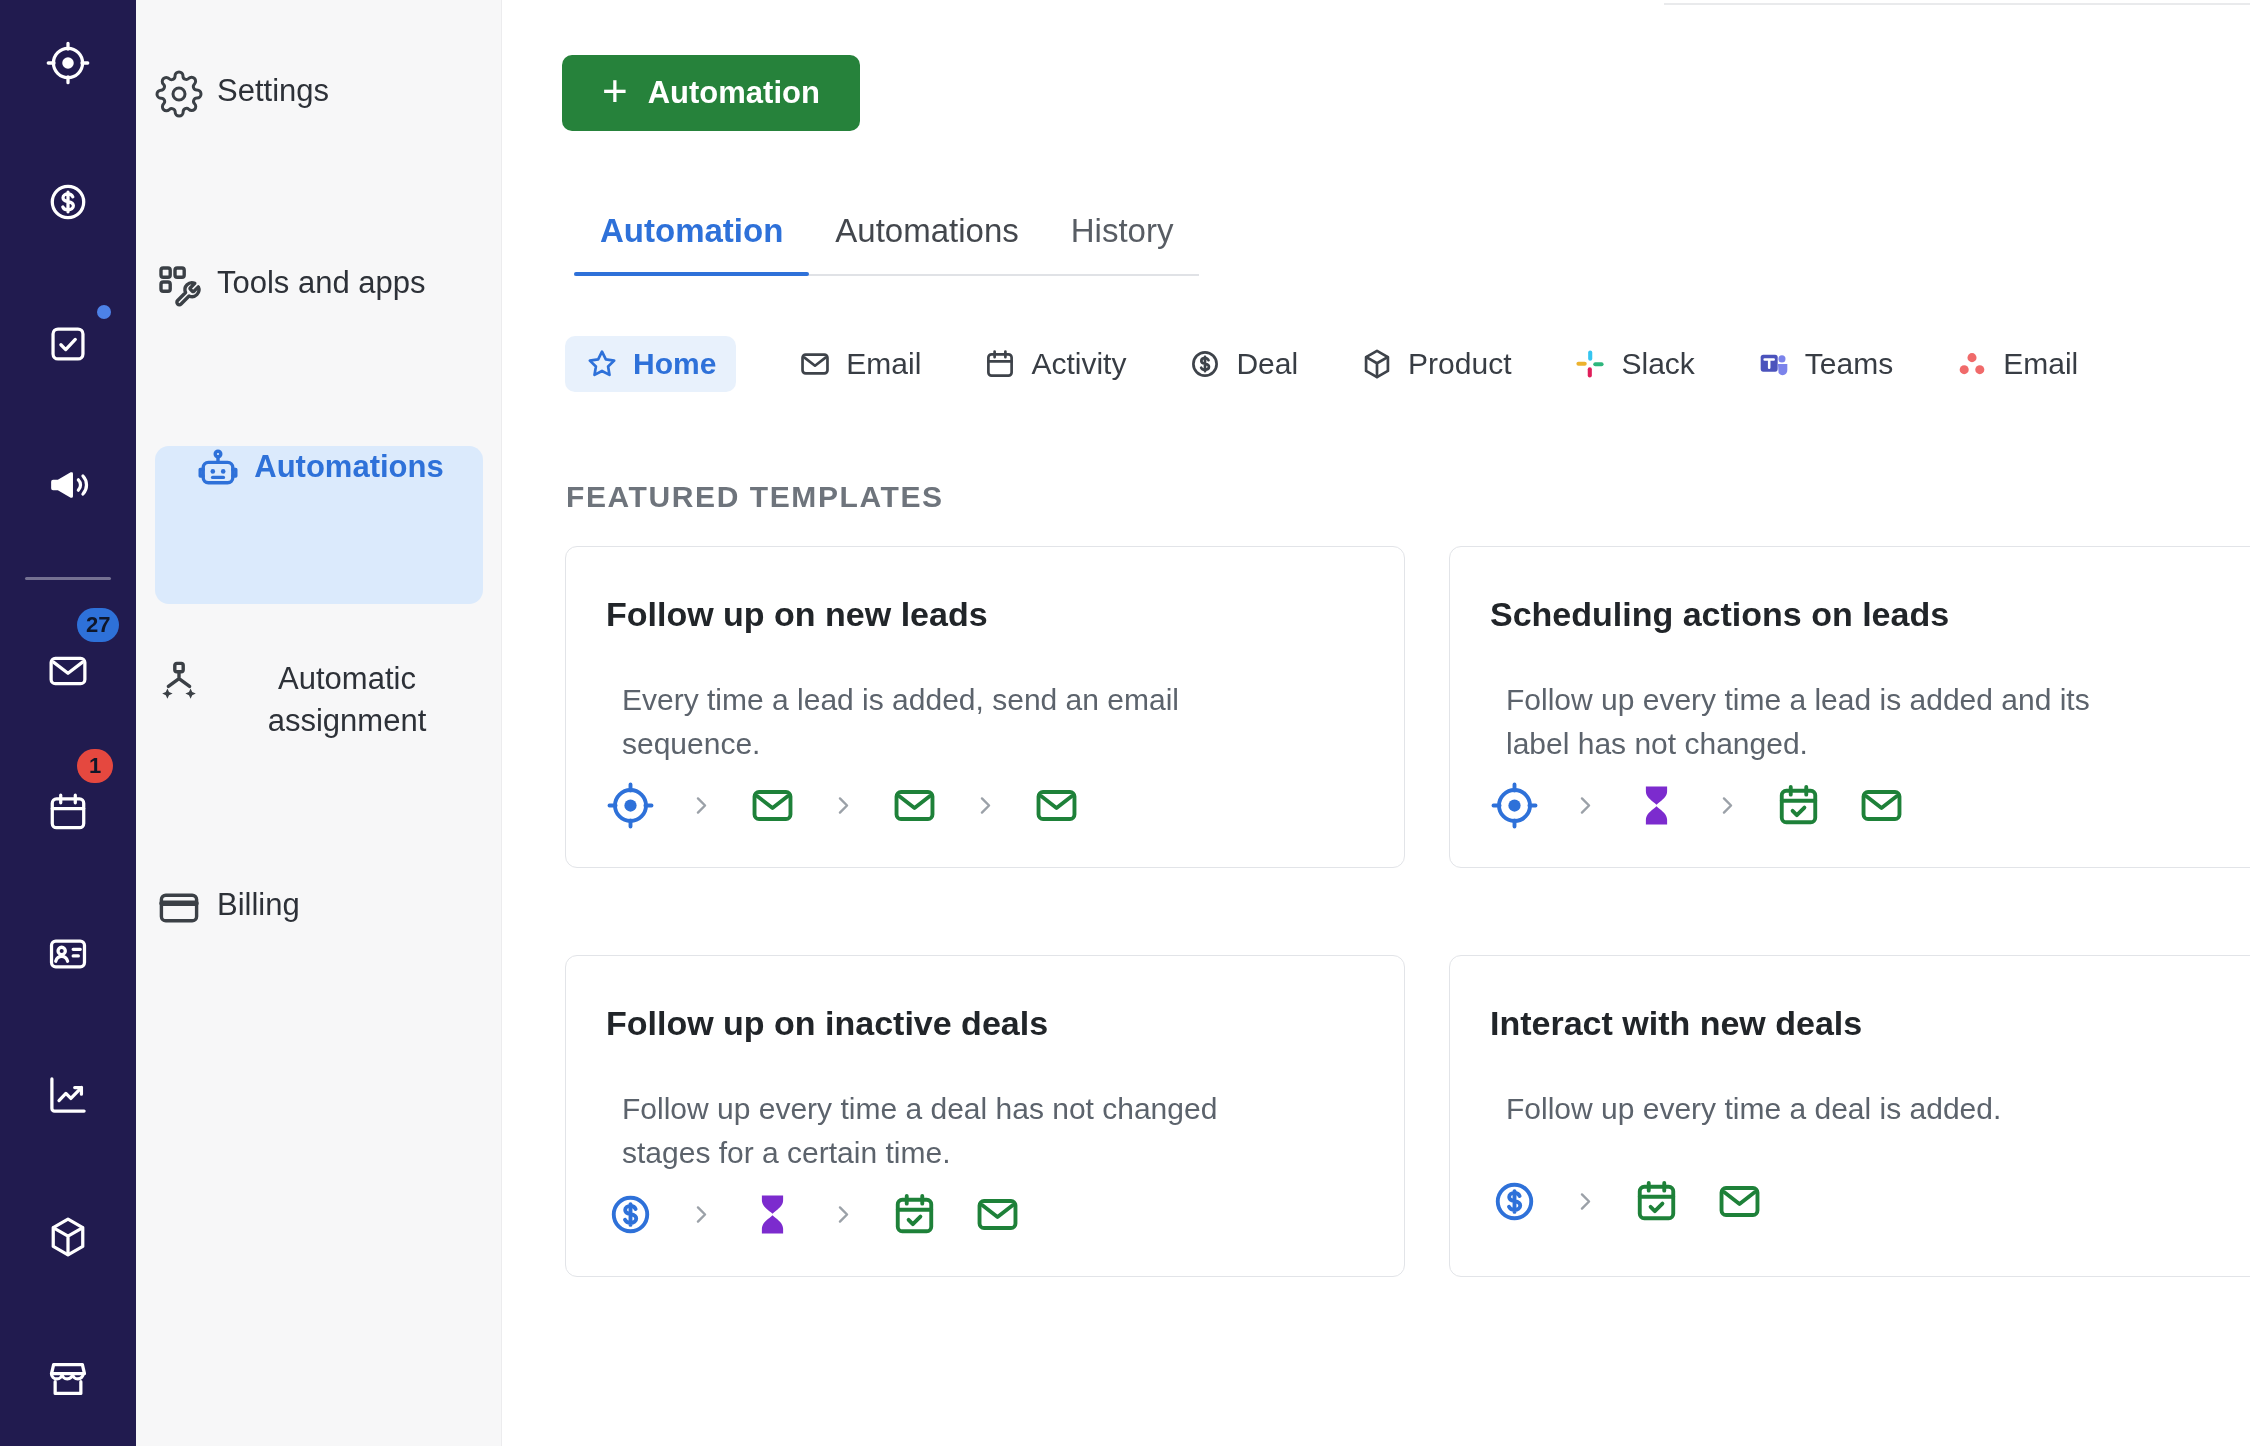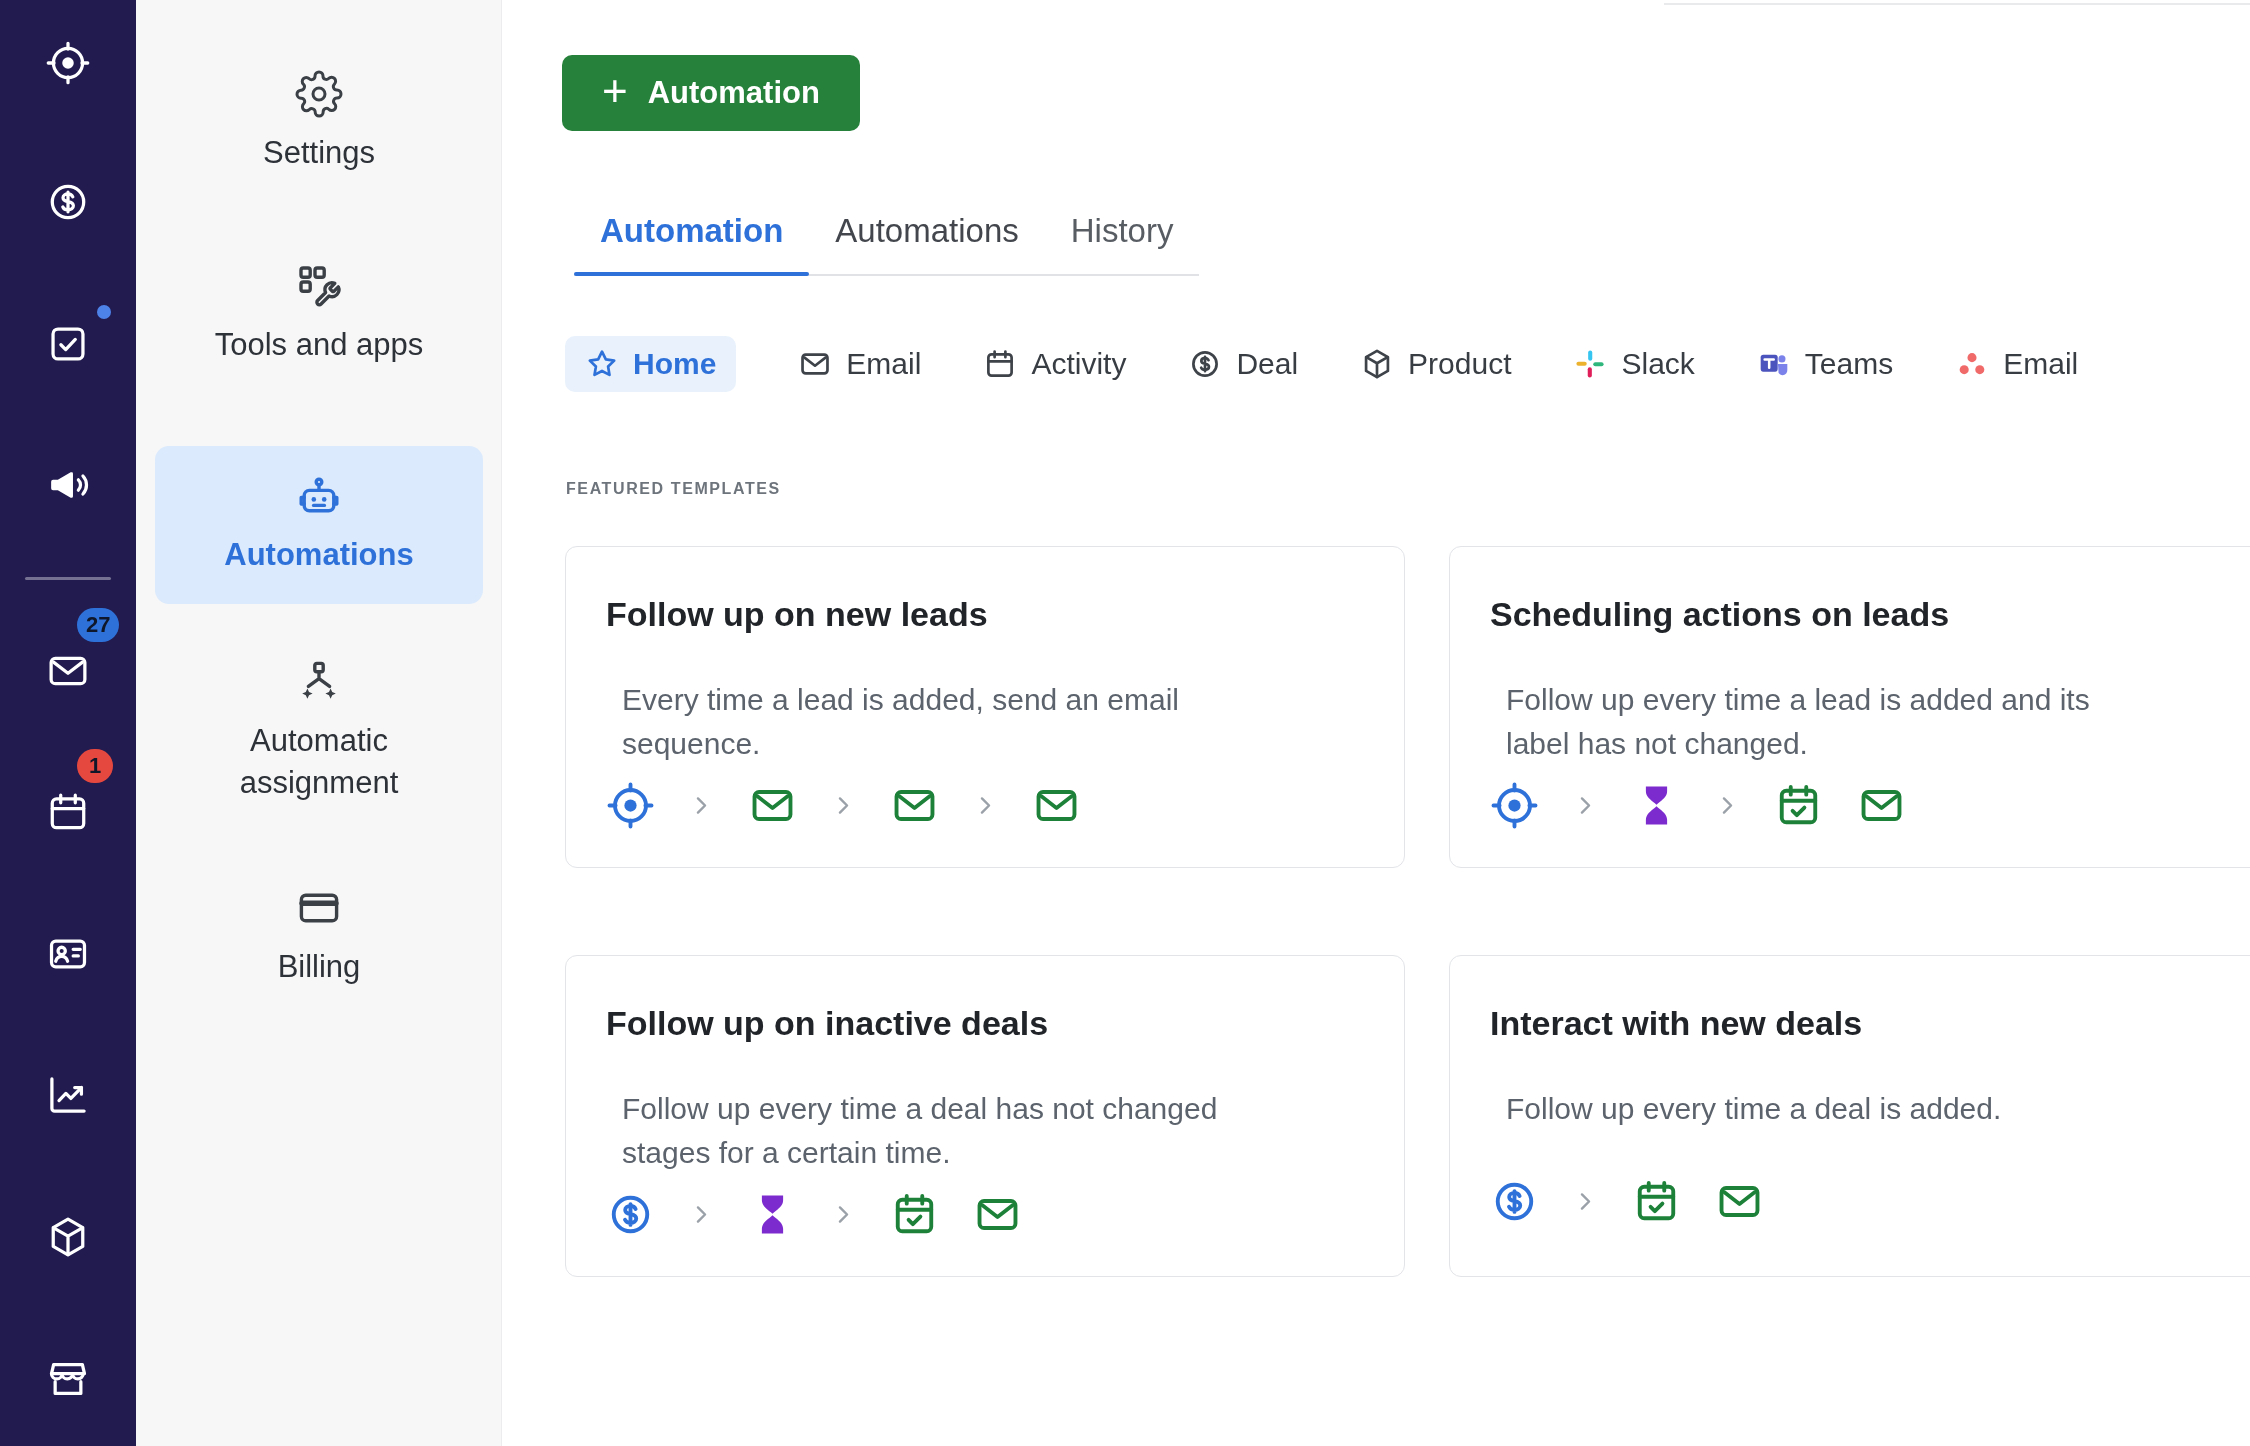--- a/index.html
+++ b/index.html
@@ -28,7 +28,7 @@
 
   
   .settings-panel { position: absolute; left: 136px; top: 0; width: 366px; height: 1446px; background: var(--panel-bg, #f7f7f8); border-right: 1px solid #ececee; z-index: 2; }
-  .set-item { position: absolute; left: 19px; width: 328px; display: flex; flex-direction: column; align-items: center; gap: 14px; }
+  .set-item { position: absolute; left: 19px; width: 328px; display: flex; flex-direction: row; gap: 14px; }
   .set-item .ic { width: 48px; height: 48px; color: #3b4046; }
   .set-item .lbl { font-size: 31px; line-height: 1.35; color: #2d3138; text-align: center; max-width: 260px; }
   .set-item.active { background: #dbeafc; border-radius: 14px; height: 158px; justify-content: center; gap: 12px; }

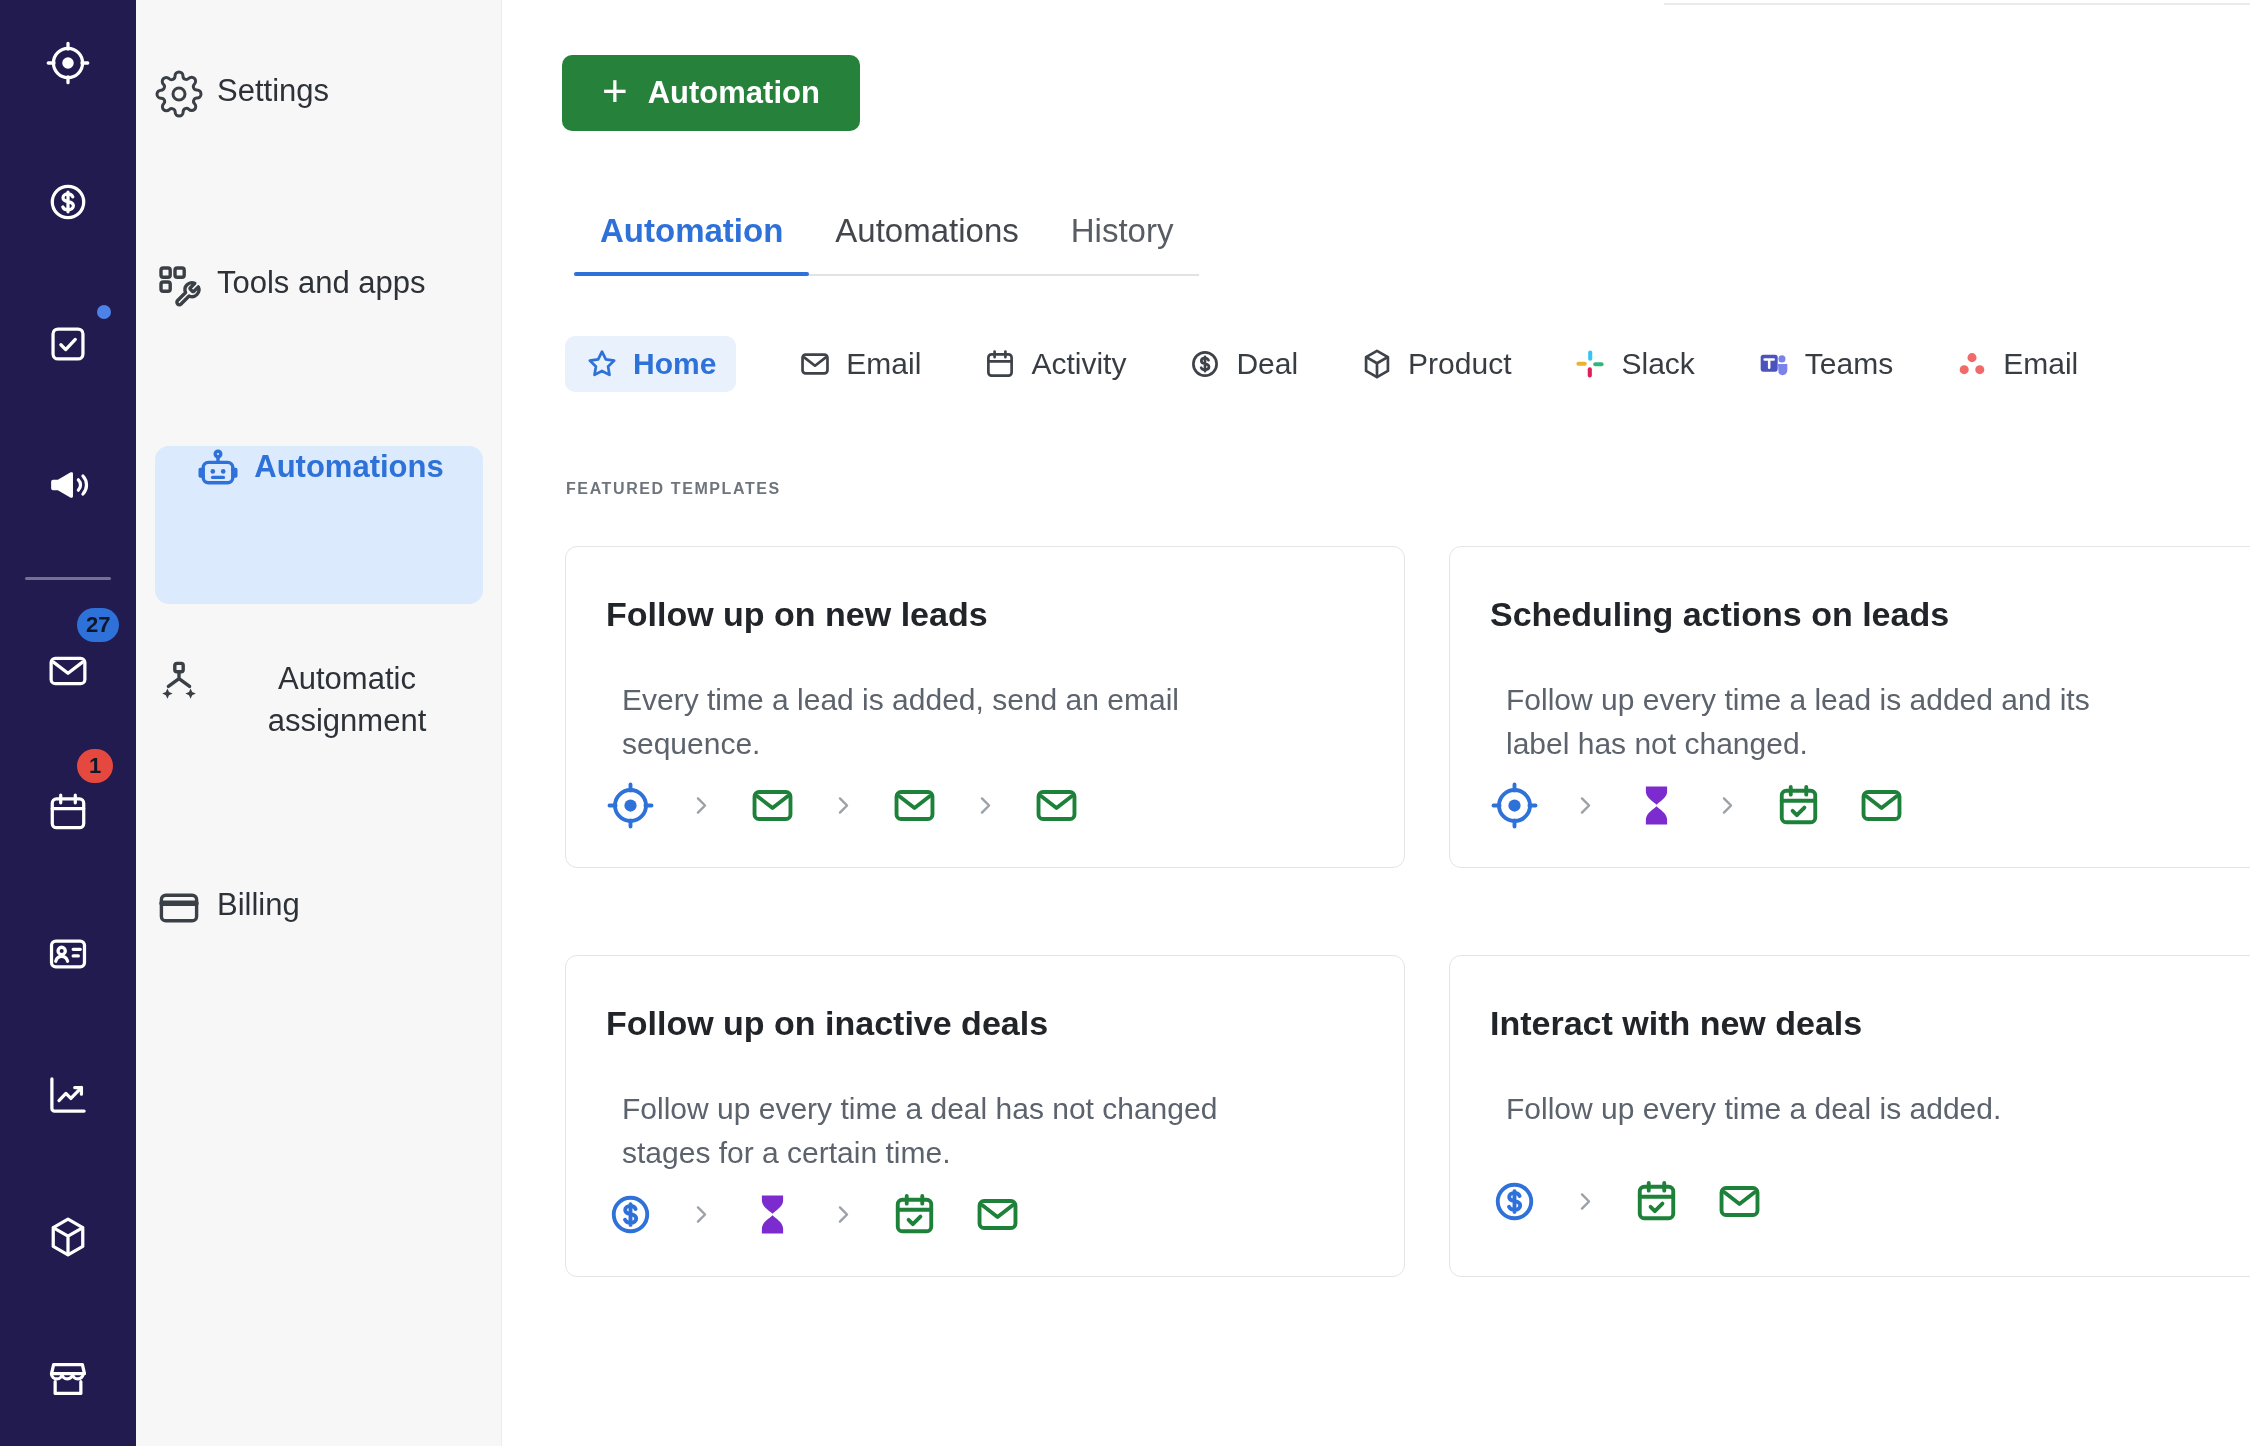--- a/index.html
+++ b/index.html
@@ -56,7 +56,7 @@
   .chip.active { background: var(--blue-light, #e8f1fc); padding: 11px 20px; border-radius: 10px; color: var(--blue, #2e71d9); font-weight: 700; }
   .chip.active .ic { color: var(--blue, #2e71d9); }
 
-  .section-title { position: absolute; left: 64px; top: 480px; font-size: 16px; font-weight: 700; letter-spacing: 1.6px; color: #6e747c; }
+  .section-title { position: absolute; left: 64px; top: 480px; font-size: 30px; font-weight: 700; letter-spacing: 1.6px; color: #6e747c; }
 
   .cards { position: absolute; left: 63px; top: 546px; display: grid; grid-template-columns: 840px 840px; column-gap: 44px; row-gap: 87px; }
   .card { width: 840px; height: 322px; border: 1.5px solid var(--border, #e2e4e8); border-radius: 12px;

